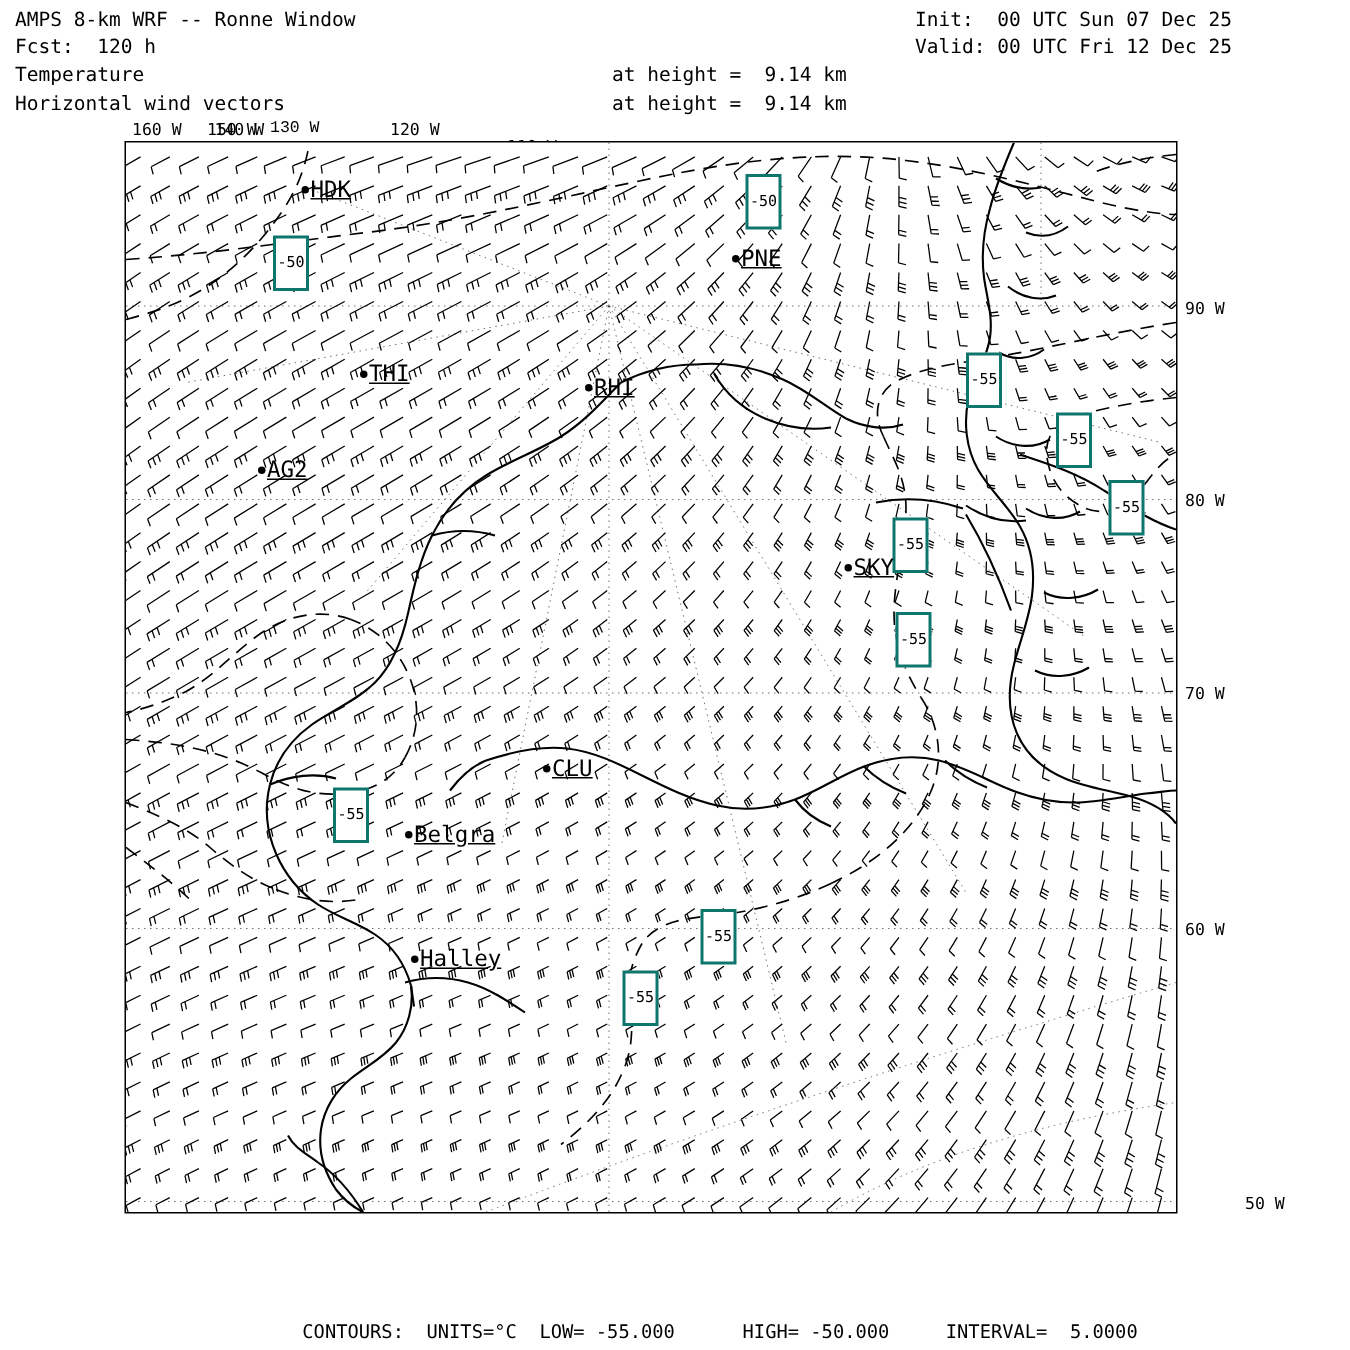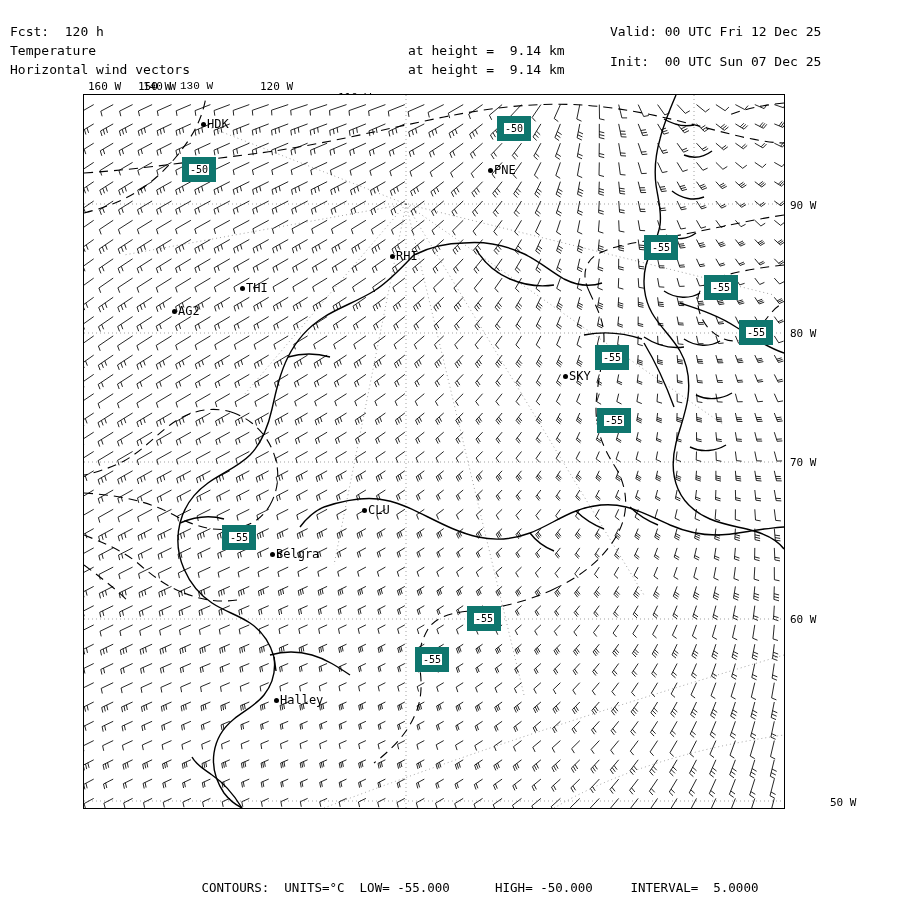--- a/index.html
+++ b/index.html
@@ -33,6 +33,7 @@
 
 <div id="root">
 
+  <div class="hdr hdr-l1">AMPS 8-km WRF -- Ronne Window</div>
   <div class="hdr hdr-l2">Fcst:  120 h</div>
   <div class="hdr hdr-l3">Temperature</div>
   <div class="hdr hdr-l4">Horizontal wind vectors</div>

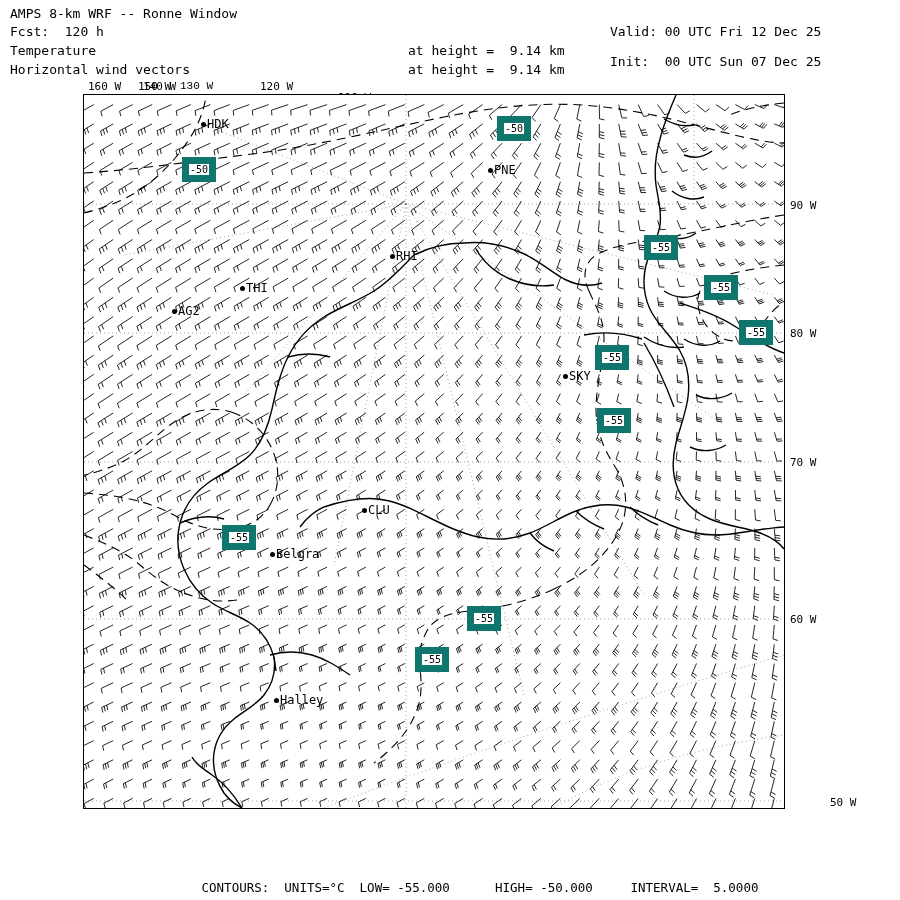--- a/index.html
+++ b/index.html
@@ -11,7 +11,7 @@
   .hdr-l2{left:10px;top:24px;}
   .hdr-l3{left:10px;top:43px;}
   .hdr-l4{left:10px;top:62px;}
-  .hdr-r1{left:610px;top:6px;margin-top:48px;}
+  .hdr-r1{left:610px;top:6px;}
   .hdr-r2{left:610px;top:24px;}
   .hdr-m1{left:408px;top:43px;}
   .hdr-m2{left:408px;top:62px;}

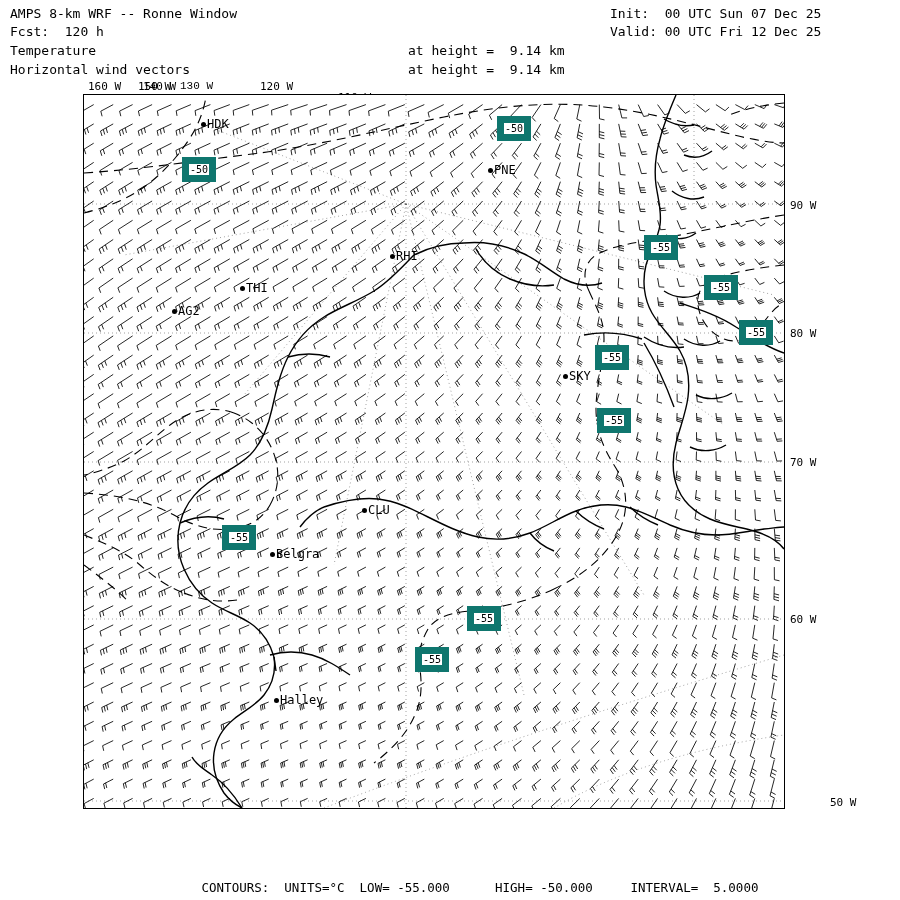--- a/index.html
+++ b/index.html
@@ -25,7 +25,7 @@
   svg.layer{position:absolute;left:0;top:0;width:700px;height:713px;}
 
   .clab{position:absolute;font-size:10px;background:#fff;border:7px solid #0f766e;padding:0 1px;line-height:11px;}
-  .stn{position:absolute;font-size:12px;white-space:nowrap;}
+  .stn{position:absolute;font-size:15px;white-space:nowrap;text-decoration:underline;}
   .stn .dot{display:inline-block;width:5px;height:5px;background:#000;border-radius:50%;vertical-align:middle;margin-right:1px;}
 </style>
 </head>

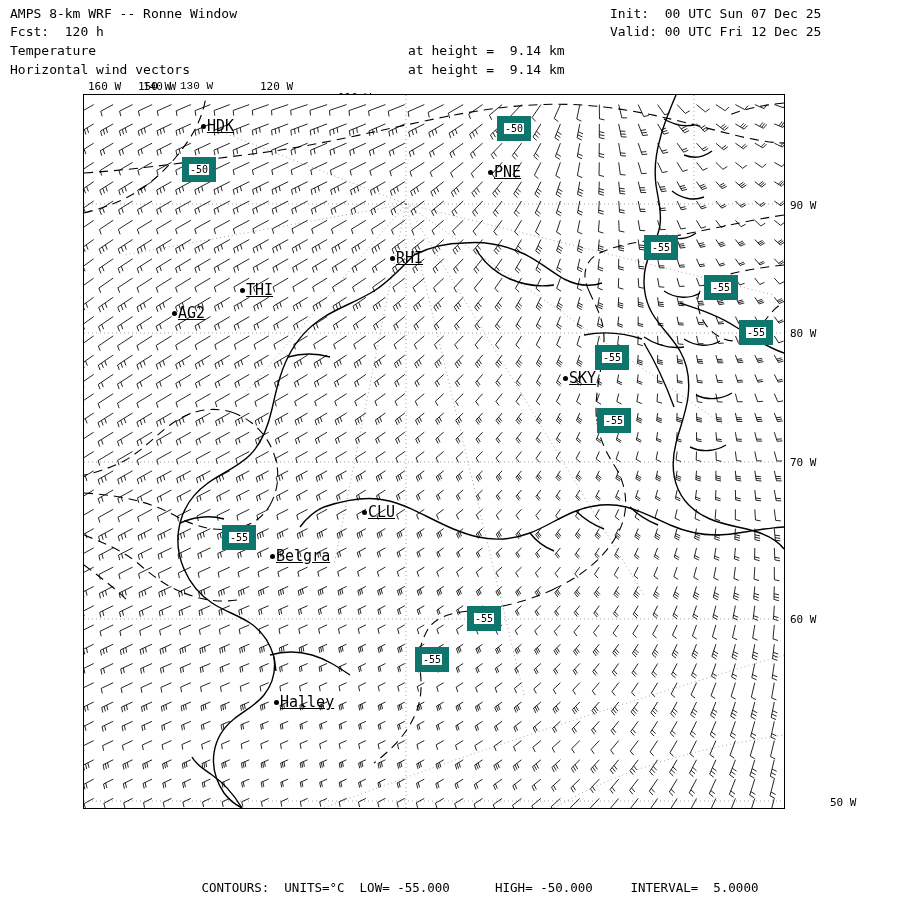--- a/index.html
+++ b/index.html
@@ -24,7 +24,7 @@
 
   svg.layer{position:absolute;left:0;top:0;width:700px;height:713px;}
 
-  .clab{position:absolute;font-size:10px;background:#fff;border:7px solid #0f766e;padding:0 1px;line-height:11px;}
+  .clab{position:absolute;font-size:10px;background:#fff;border:2px solid #0f766e;padding:11px 1px;line-height:11px;}
   .stn{position:absolute;font-size:15px;white-space:nowrap;text-decoration:underline;}
   .stn .dot{display:inline-block;width:5px;height:5px;background:#000;border-radius:50%;vertical-align:middle;margin-right:1px;}
 </style>

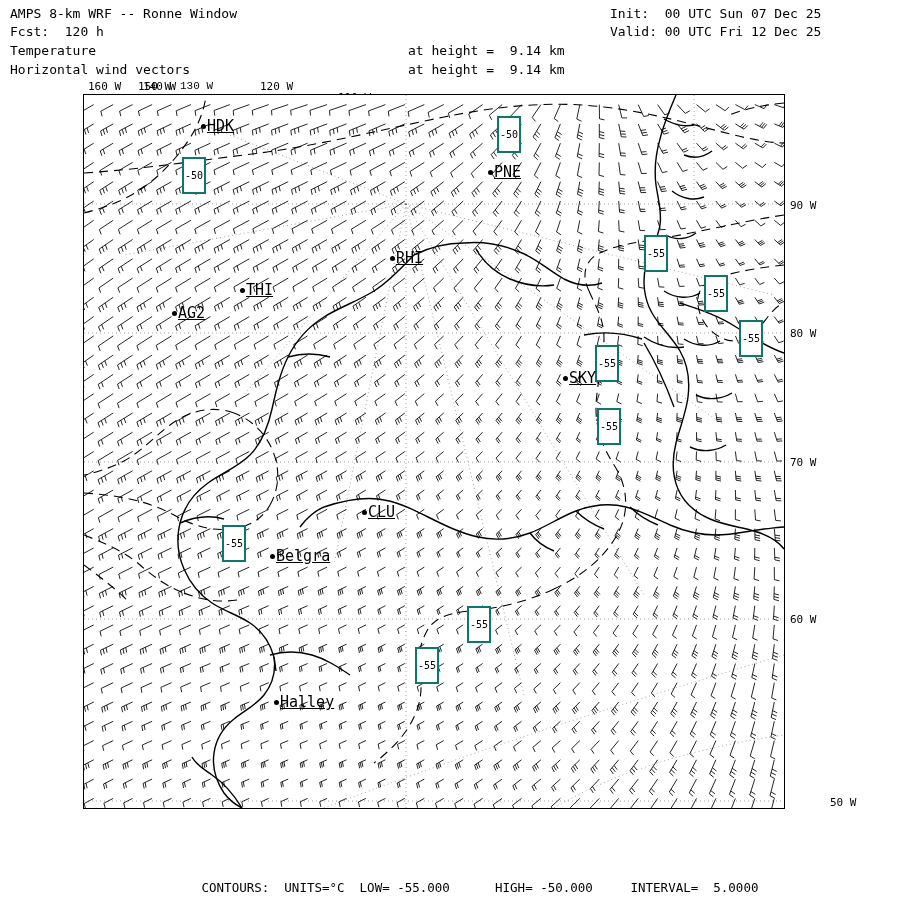--- a/index.html
+++ b/index.html
@@ -1485,7 +1485,7 @@
     <div id="stations">
         <div class="stn" style="left: 117px; top: 22px;"><span class="dot"></span><span>HDK</span></div>
         <div class="stn" style="left: 404px; top: 68px;"><span class="dot"></span><span>PNE</span></div>
-        <div class="stn" style="left: 156px; top: 145px; margin-top: 41px;"><span class="dot"></span><span>THI</span></div>
+        <div class="stn" style="left: 156px; top: 145px;"><span class="dot"></span><span>THI</span></div>
         <div class="stn" style="left: 306px; top: 154px;"><span class="dot"></span><span>RHI</span></div>
         <div class="stn" style="left: 88px; top: 209px;"><span class="dot"></span><span>AG2</span></div>
         <div class="stn" style="left: 479px; top: 274px;"><span class="dot"></span><span>SKY</span></div>

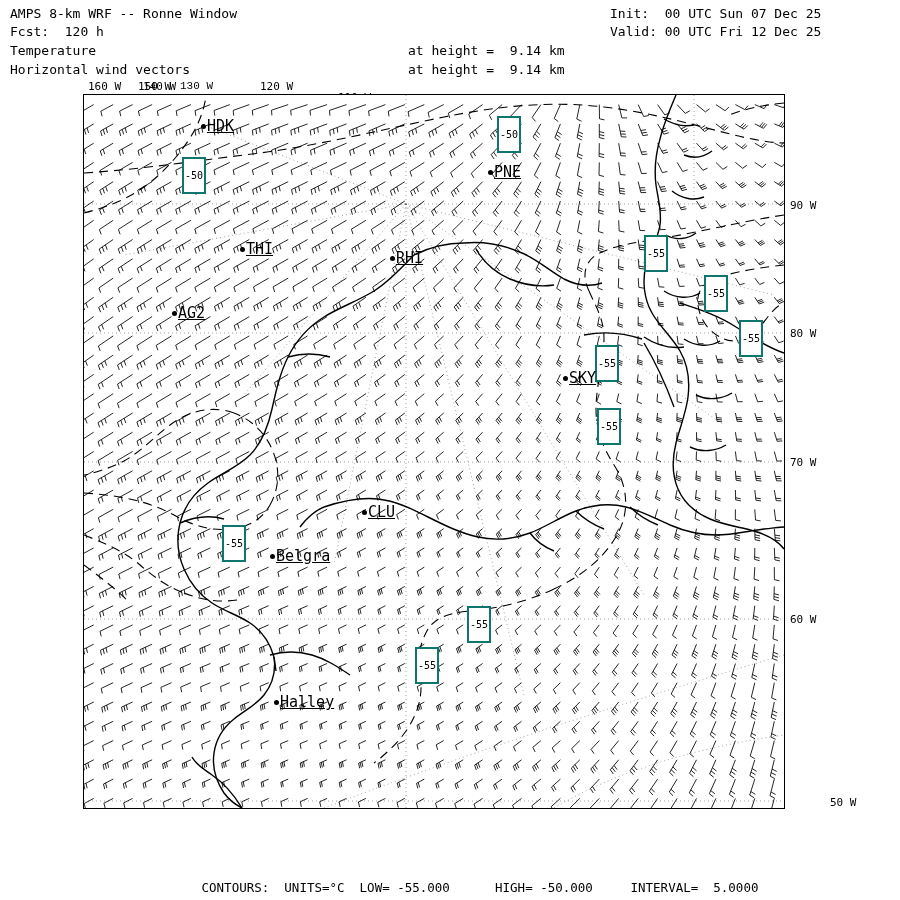--- a/index.html
+++ b/index.html
@@ -1491,7 +1491,7 @@
         <div class="stn" style="left: 479px; top: 274px;"><span class="dot"></span><span>SKY</span></div>
         <div class="stn" style="left: 278px; top: 408px;"><span class="dot"></span><span>CLU</span></div>
         <div class="stn" style="left: 186px; top: 452px;"><span class="dot"></span><span>Belgra</span></div>
-        <div class="stn" style="left: 190px; top: 598px;"><span class="dot"></span><span>Halley</span></div>
+        <div class="stn" style="left: 190px; top: 535px;"><span class="dot"></span><span>Halley</span></div>
       </div>
 
   </div>

